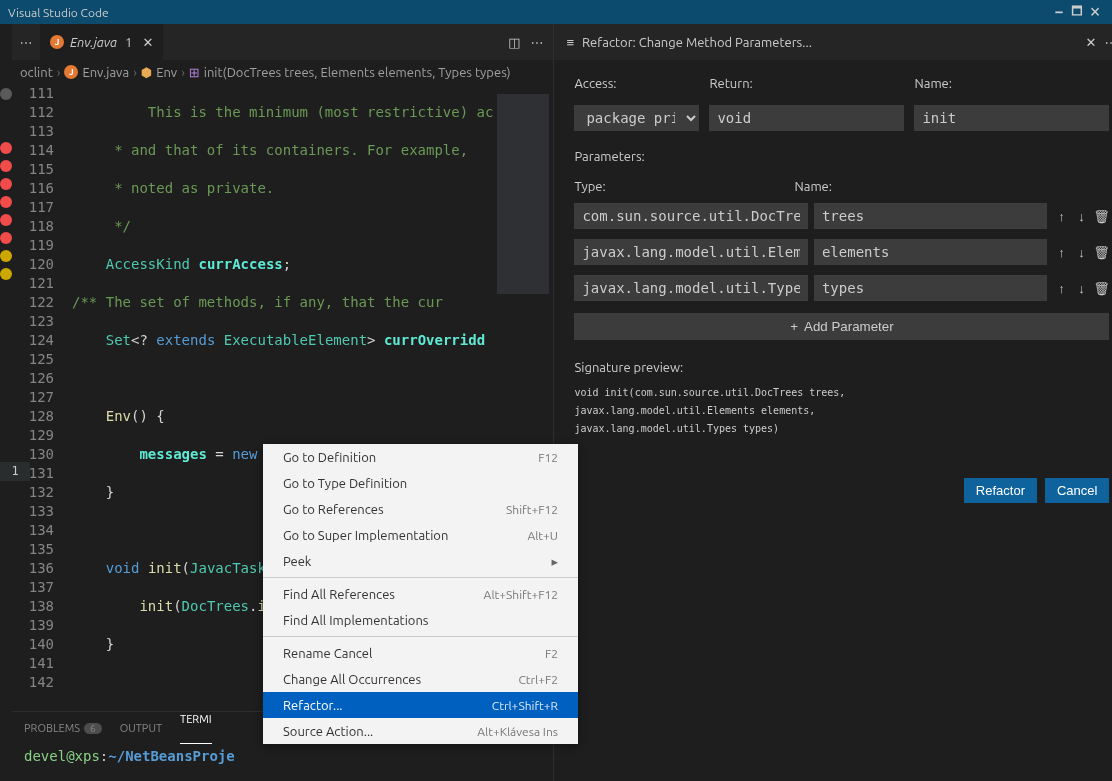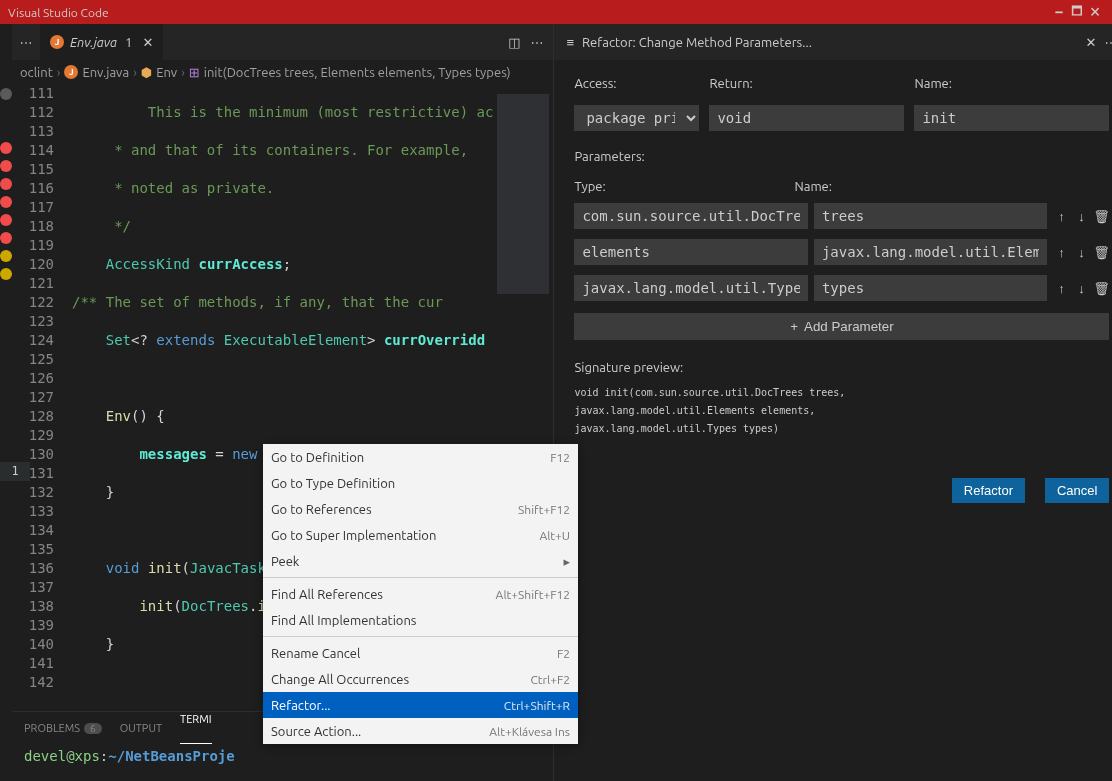--- a/index.html
+++ b/index.html
@@ -15,7 +15,7 @@
 }
 .titlebar {
   height: 24px;
-  background: #b91c1c;
+  background: #0c4a6e;
   display: flex;
   align-items: center;
   padding: 0 8px;

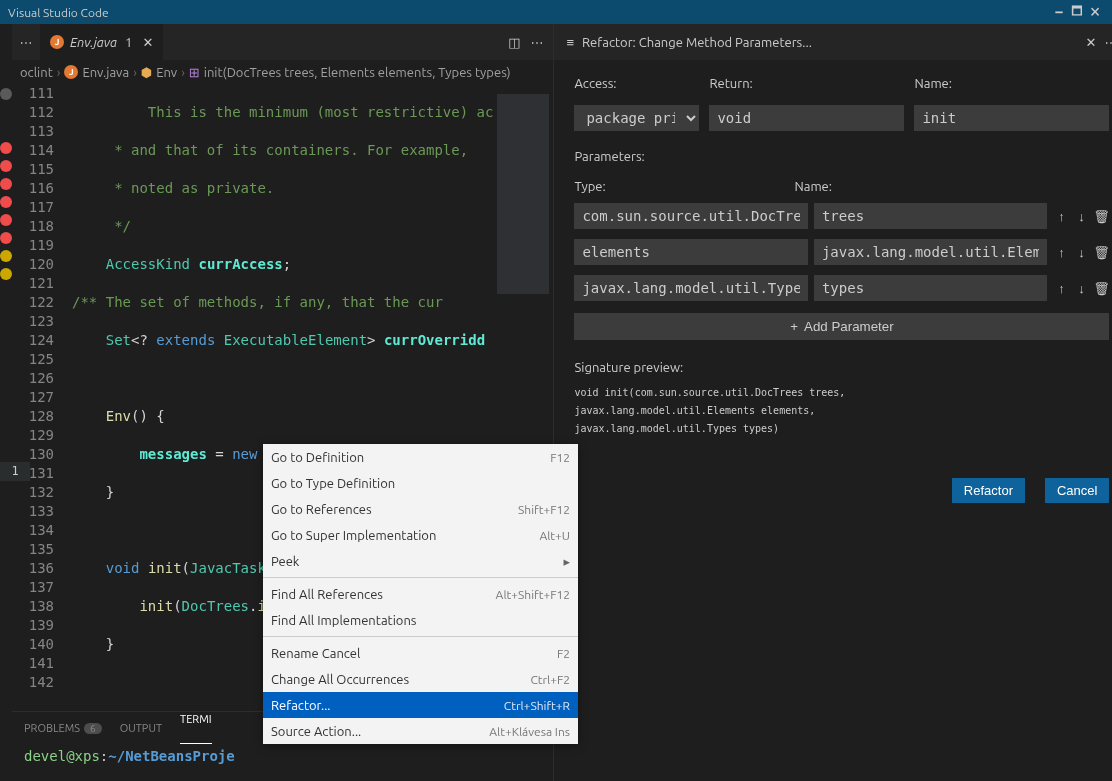--- a/index.html
+++ b/index.html
@@ -449,8 +449,8 @@
         </div>
       </div>
       <div class="param-row">
+        <input type="text" style="width: 210px;" value="javax.lang.model.util.Elem">
         <input type="text" value="elements" style="">
-        <input type="text" style="width: 210px;" value="javax.lang.model.util.Elem">
         <div class="param-actions">
           <span>↑</span>
           <span>↓</span>

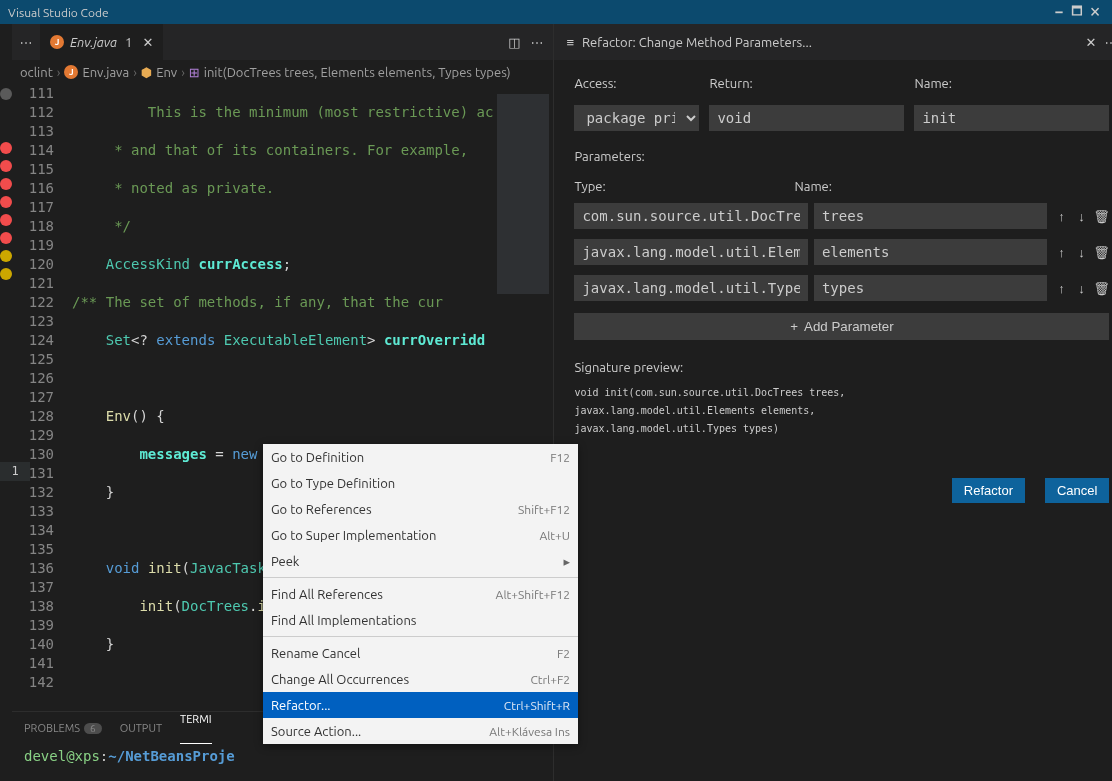--- a/index.html
+++ b/index.html
@@ -238,7 +238,7 @@
   height: 26px;
   display: flex;
   align-items: center;
-  padding: 0 8px;
+  padding: 0 20px;
   justify-content: space-between;
 }
 .cm-item.hl { background: #0060c0; color: #fff; }

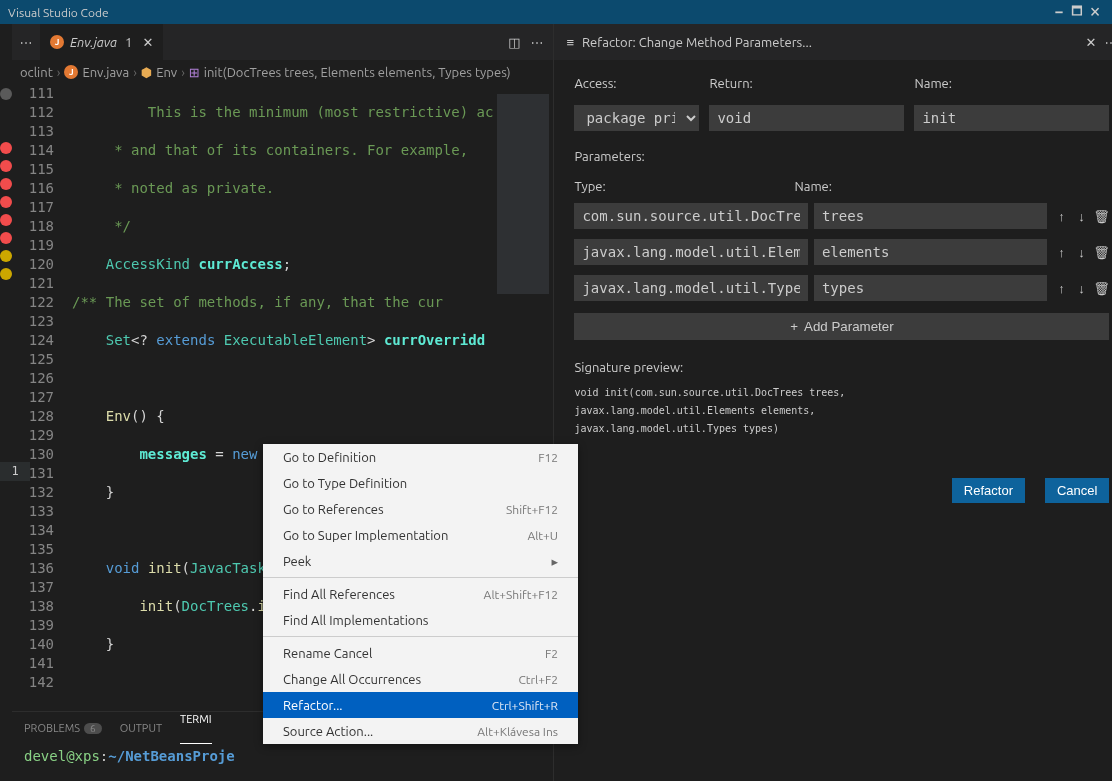--- a/index.html
+++ b/index.html
@@ -212,7 +212,7 @@
   white-space: pre-wrap;
   line-height: 18px;
 }
-.rp-buttons { display: flex; justify-content: flex-end; gap: 20px; margin-top: 30px; }
+.rp-buttons { display: flex; justify-content: flex-end; gap: 8px; margin-top: 30px; }
 .btn {
   background: #0e639c;
   color: #fff;

